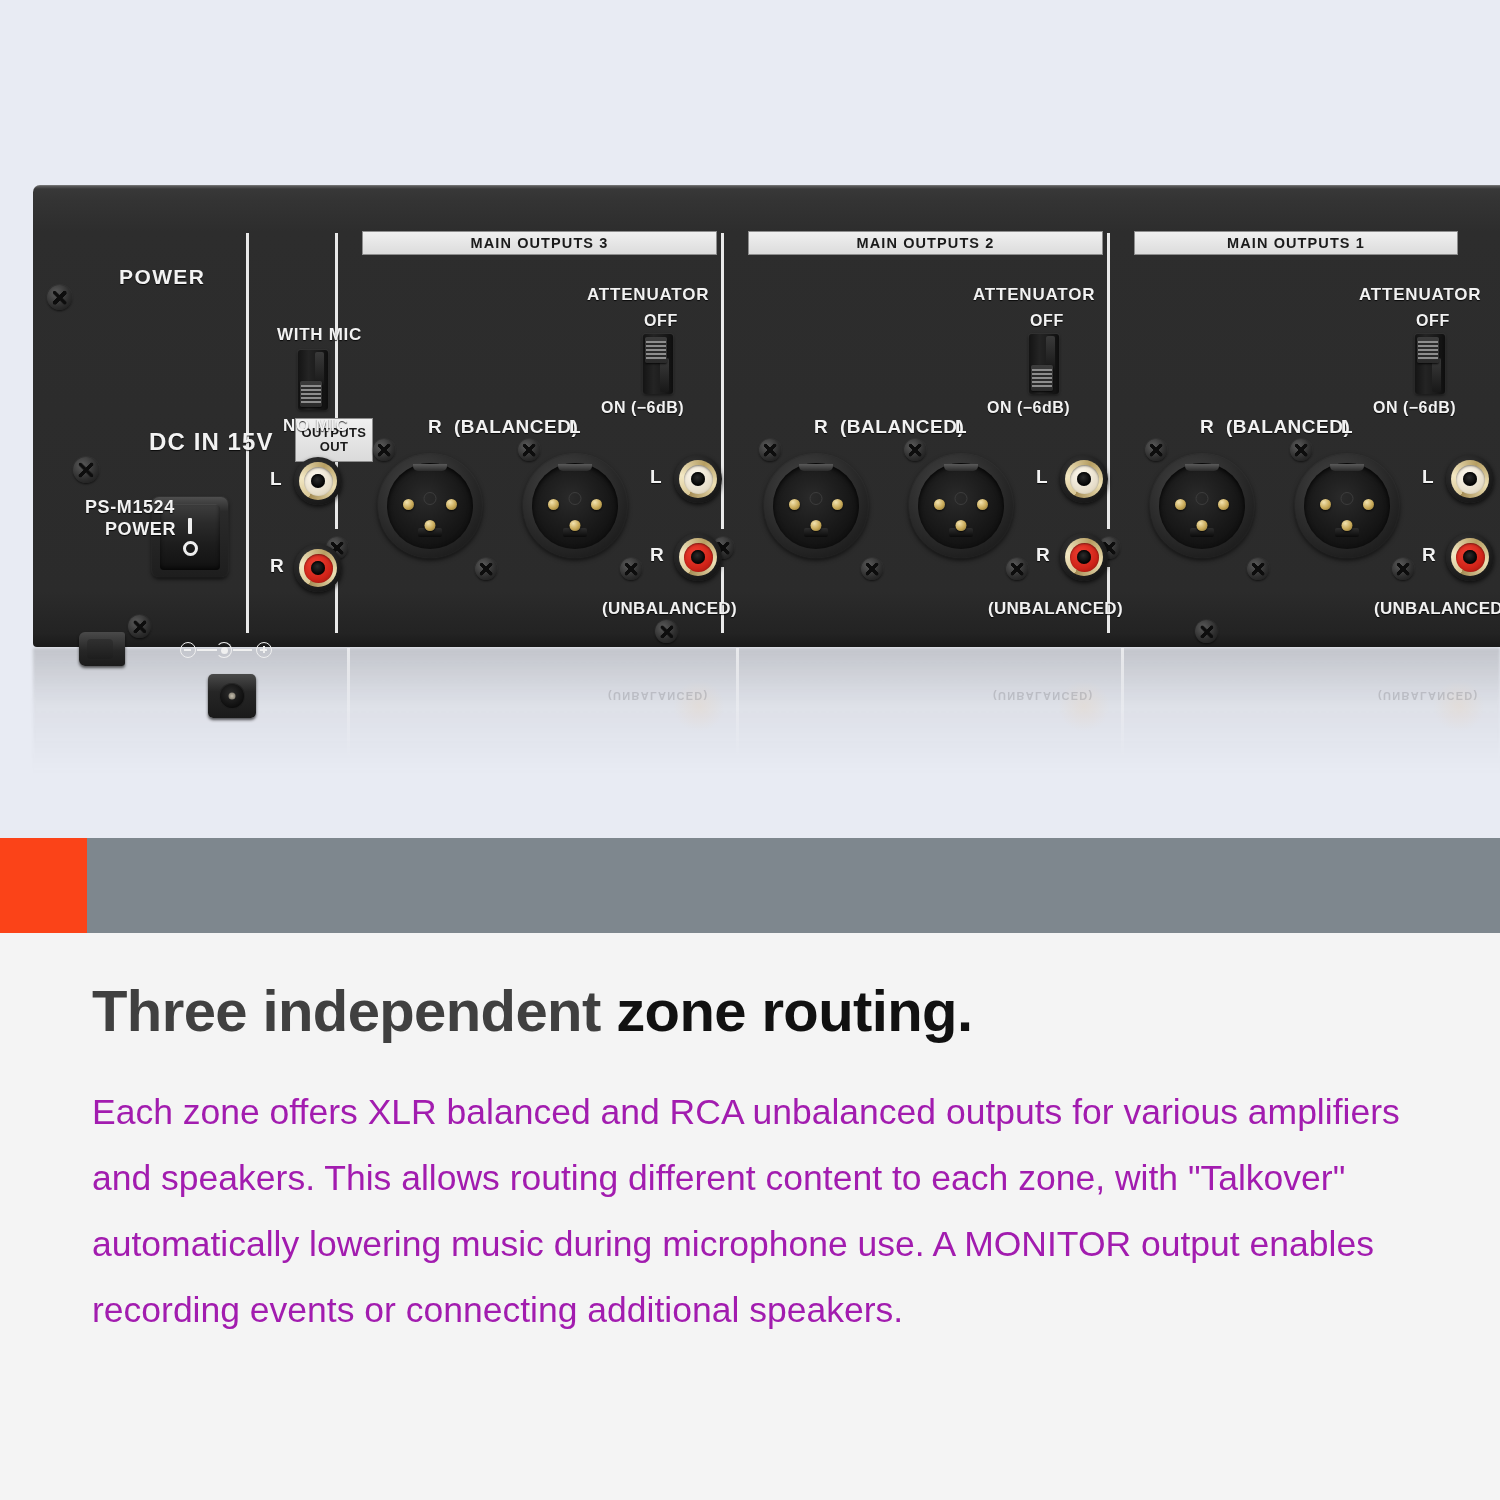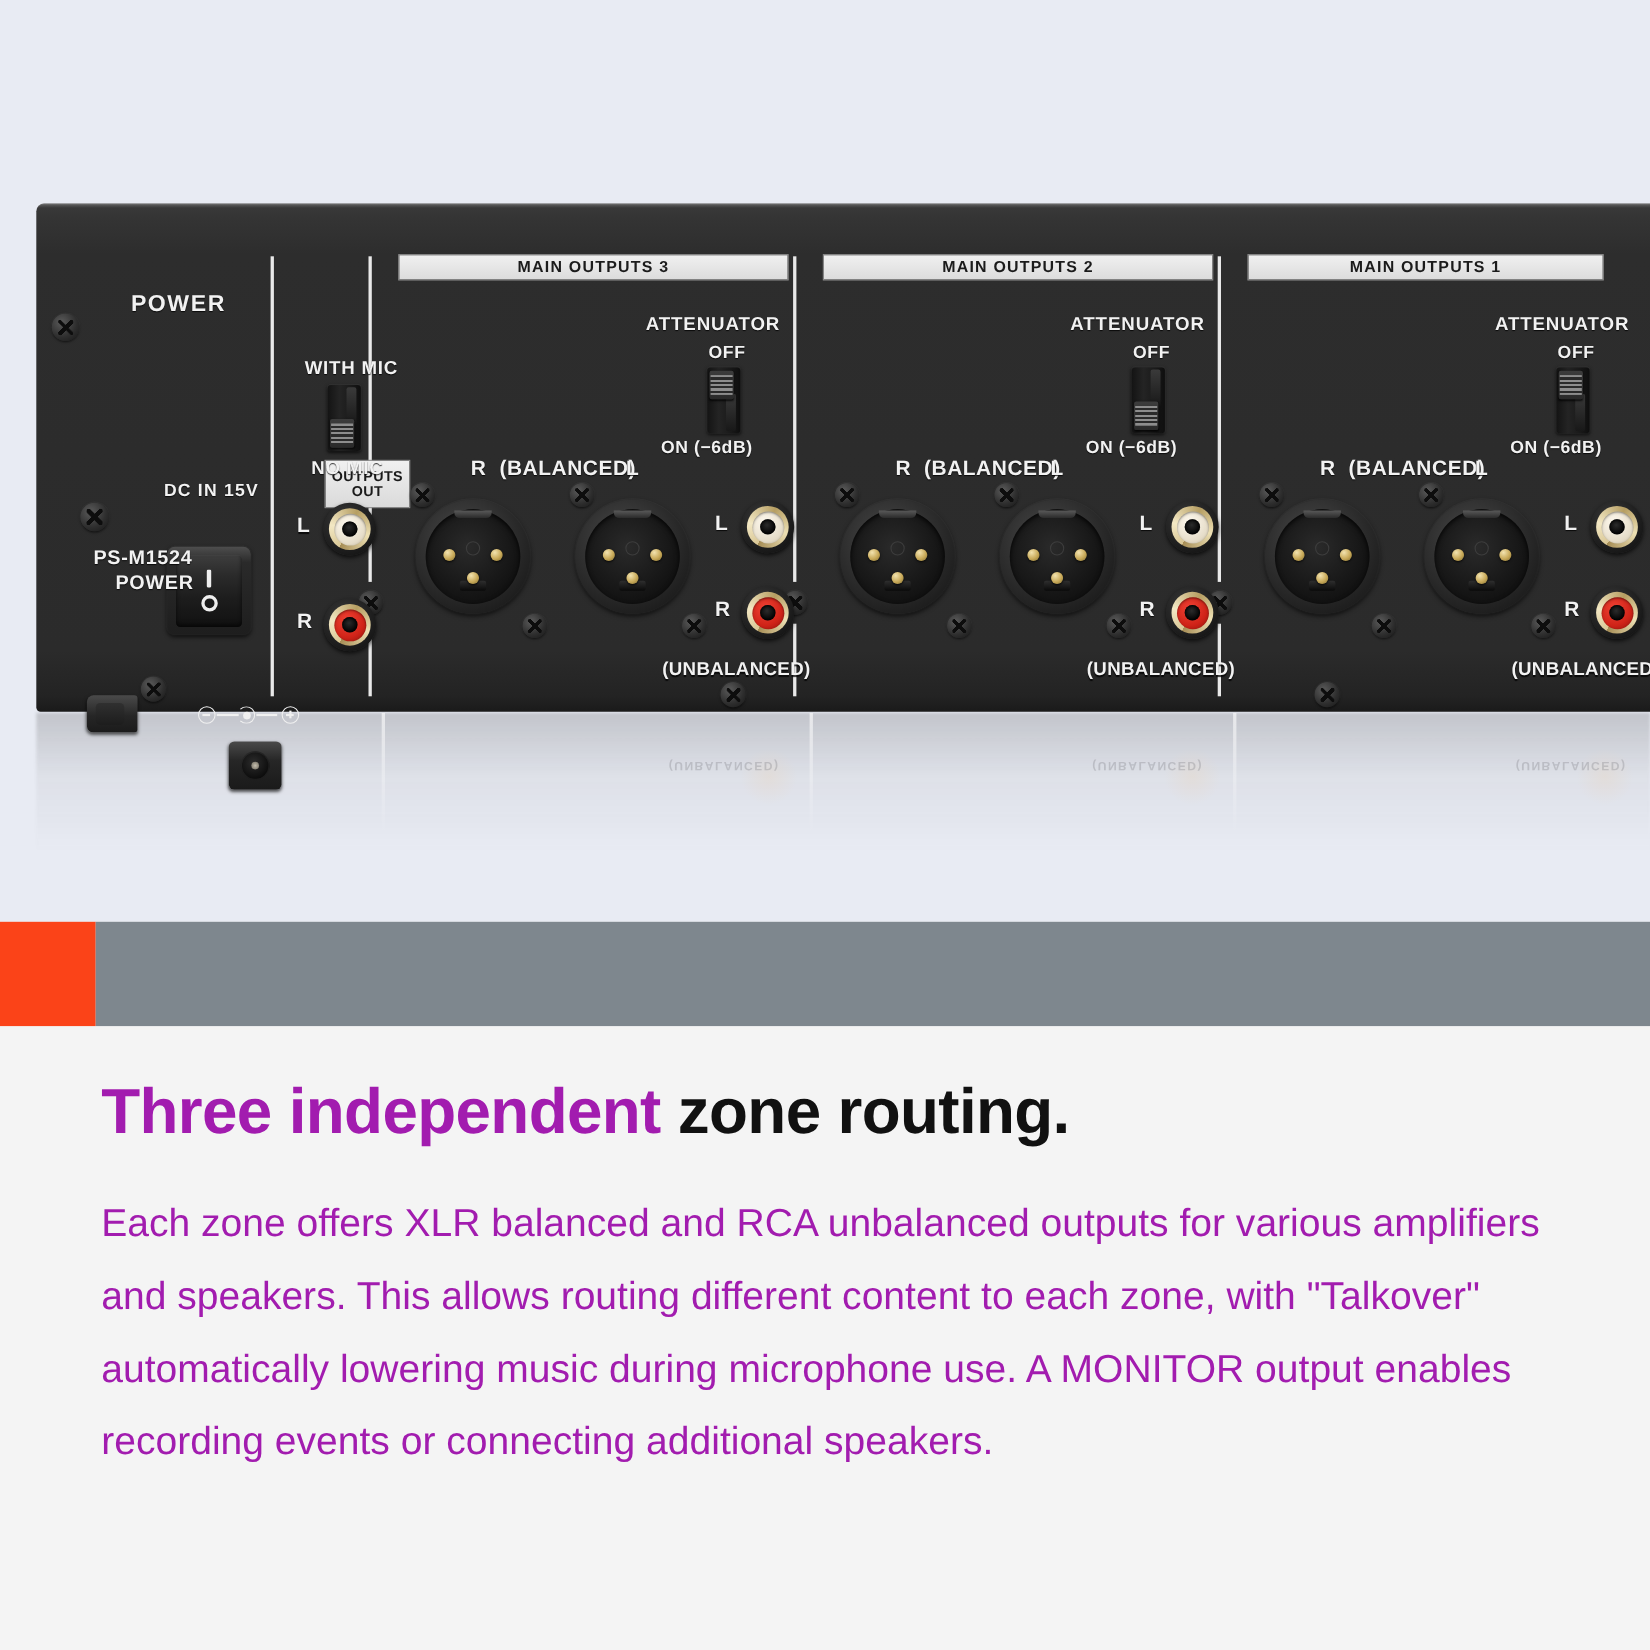--- a/index.html
+++ b/index.html
@@ -303,7 +303,7 @@
       </div>
     </div>
 
-    <div class="lbl" style="left:116px;top:253px;font-size:16px;letter-spacing:1.1px;">DC IN 15V</div>
+    <div class="lbl" style="left:116px;top:243px;font-size:24px;letter-spacing:1.1px;">DC IN 15V</div>
 
     <div id="dc-polarity">
       <div class="pcirc pminus"></div>

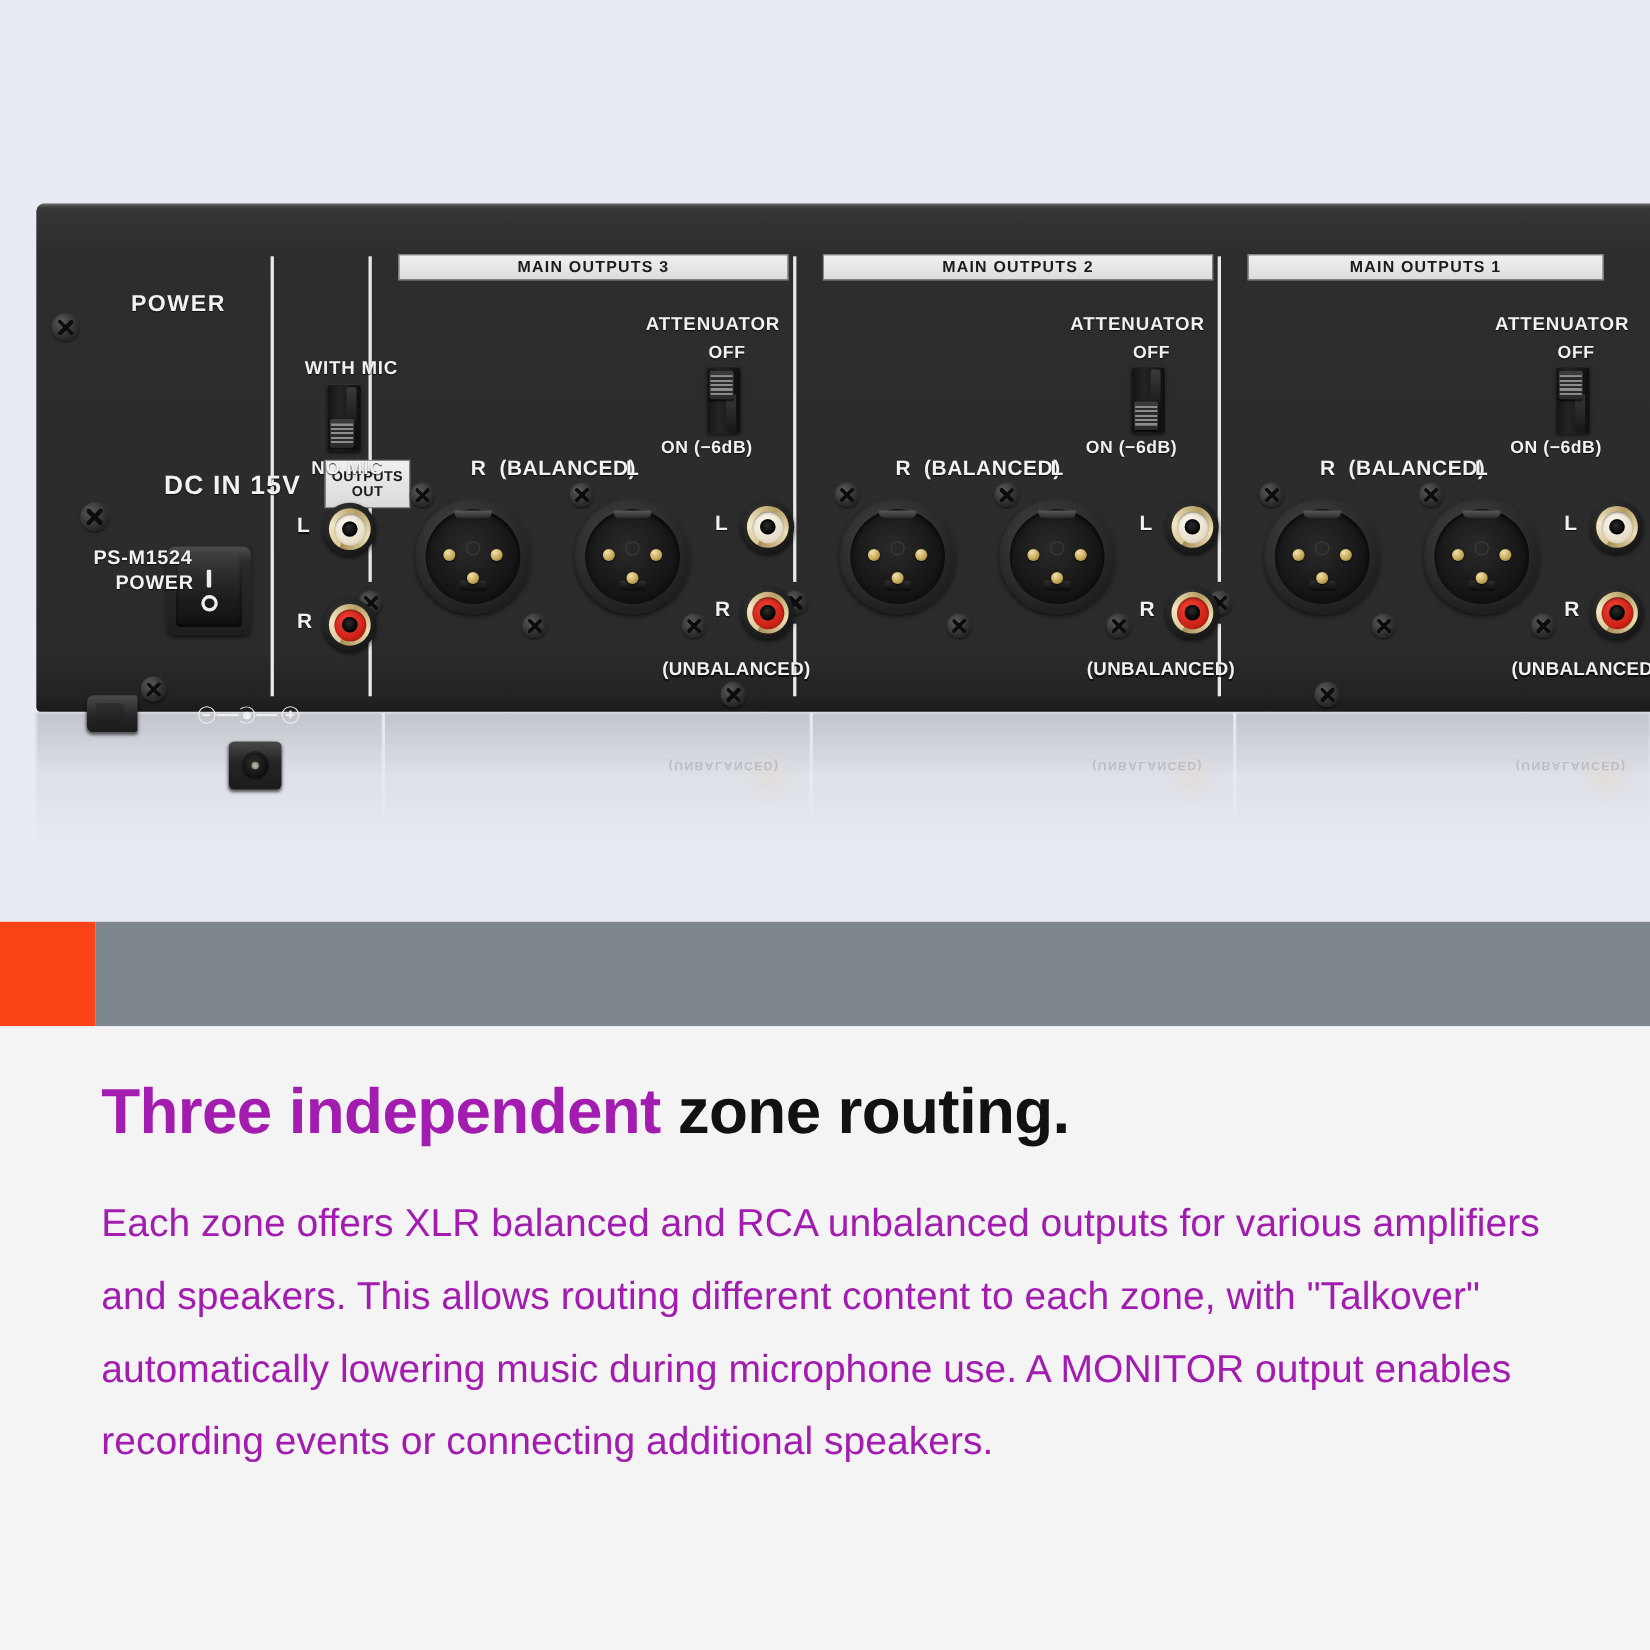--- a/index.html
+++ b/index.html
@@ -539,7 +539,7 @@
 
 <div id="textblock" style="background: rgb(244, 244, 244);">
   <div id="headline">
-    <span class="hl-a" style="color: #a21caf;">Three independent</span><span class="hl-b" style="color: rgb(17, 17, 17);"> zone routing.</span>
+    <span class="hl-a" style="color: #404040;">Three independent</span><span class="hl-b" style="color: rgb(17, 17, 17);"> zone routing.</span>
   </div>
   <div id="bodytext" style="color: #a21caf;">Each zone offers XLR balanced and RCA unbalanced outputs for various amplifiers and speakers. This allows routing different content to each zone, with "Talkover" automatically lowering music during microphone use. A MONITOR output enables recording events or connecting additional speakers.</div>
 </div>

